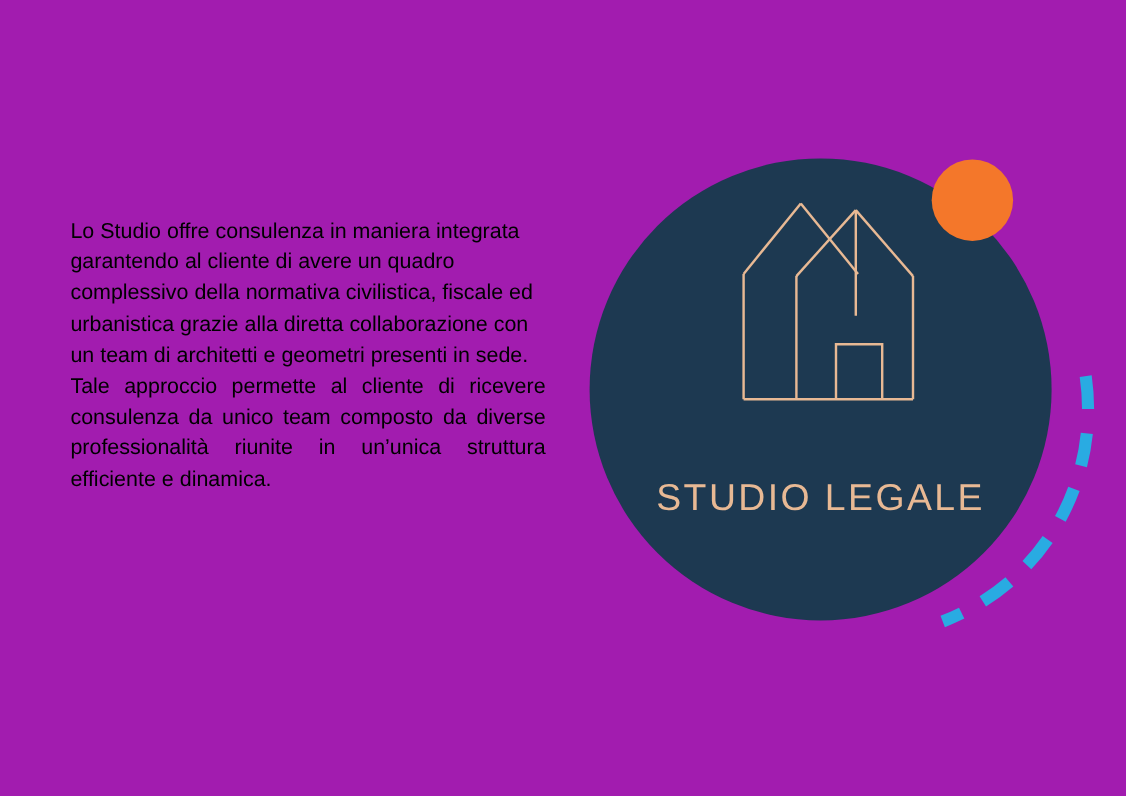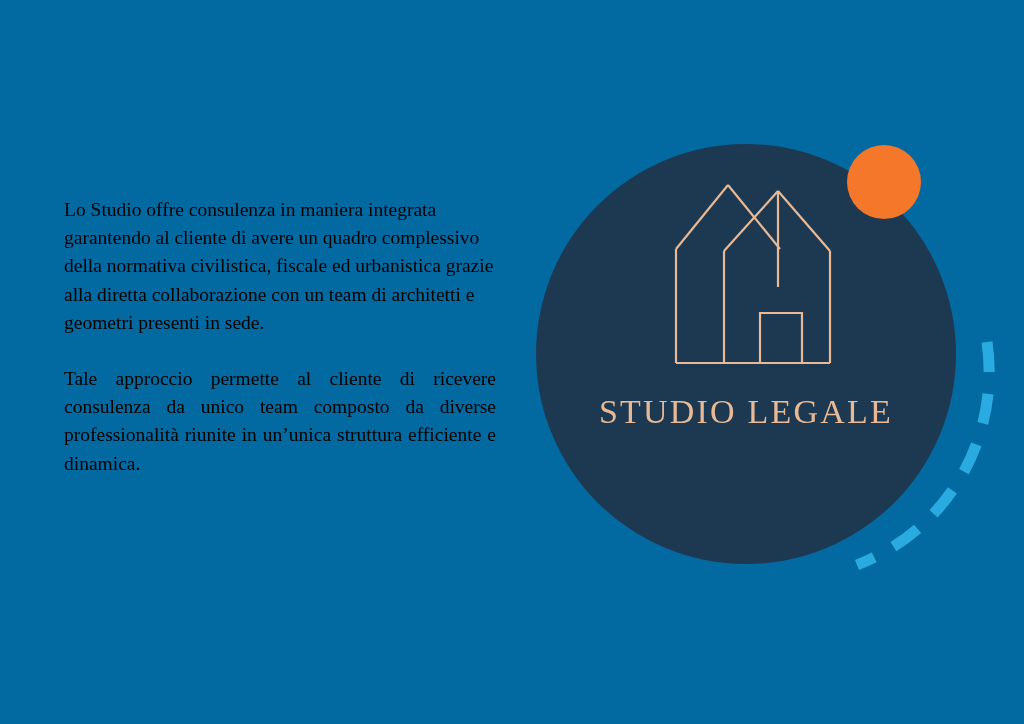--- a/index.html
+++ b/index.html
@@ -18,8 +18,7 @@
   .slide {
     position: absolute;
     inset: 0;
-    background: #0369a1;
-    font-family: Liberation Serif, serif;
+    background: #a21caf;
   }
 
   

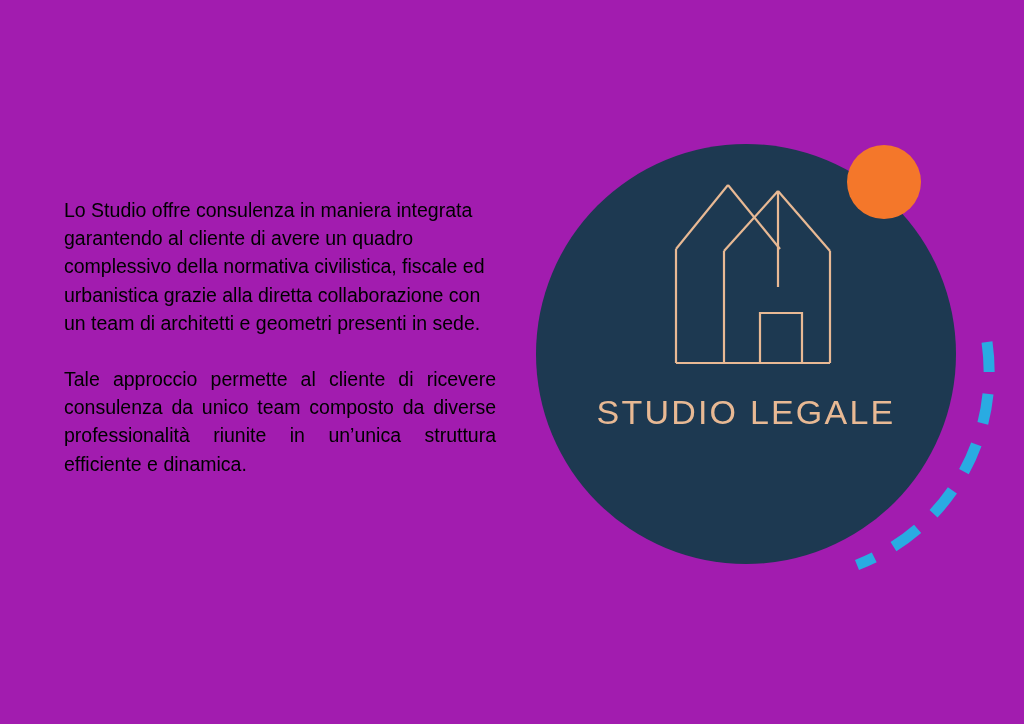--- a/index.html
+++ b/index.html
@@ -39,7 +39,6 @@
     text-align: justify;
   }
   .para + .para {
-    margin-top: 28px;
   }
 
   

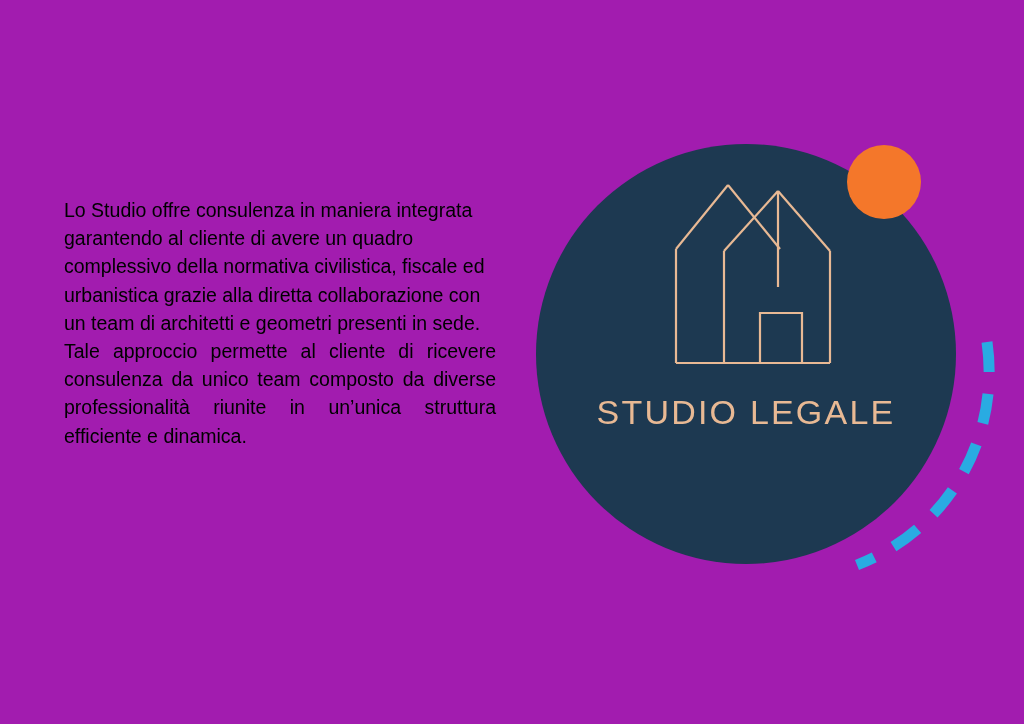--- a/index.html
+++ b/index.html
@@ -96,6 +96,7 @@
     letter-spacing: 2.2px;
     line-height: 40px;
     font-weight: 400;
+    margin-top: 41px;
   }
   .wordmark .line2 {
     font-size: 52px;

